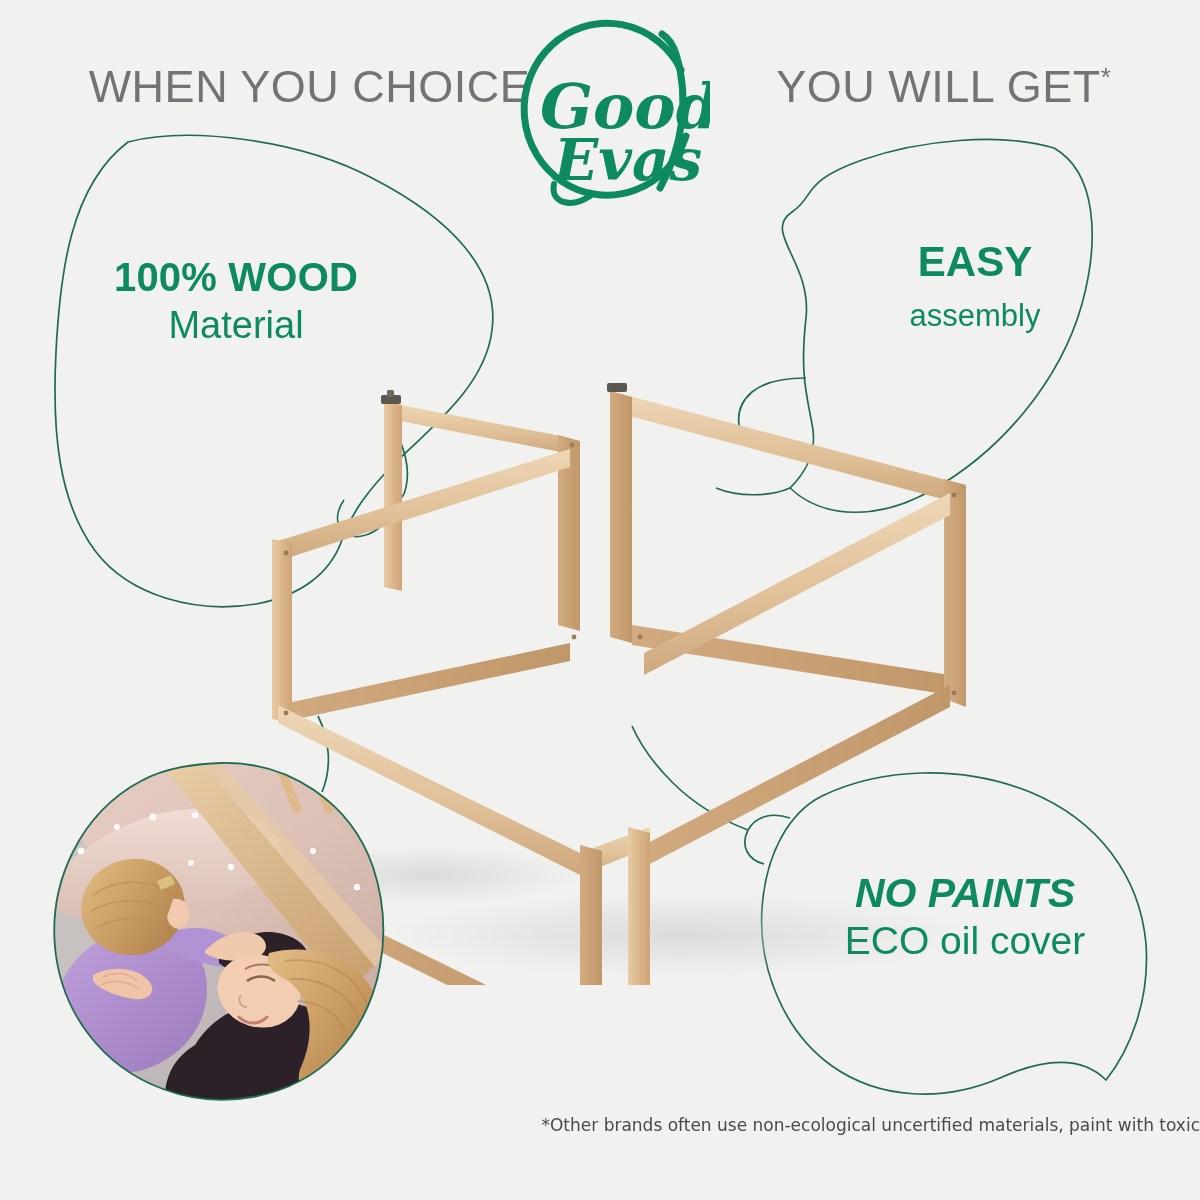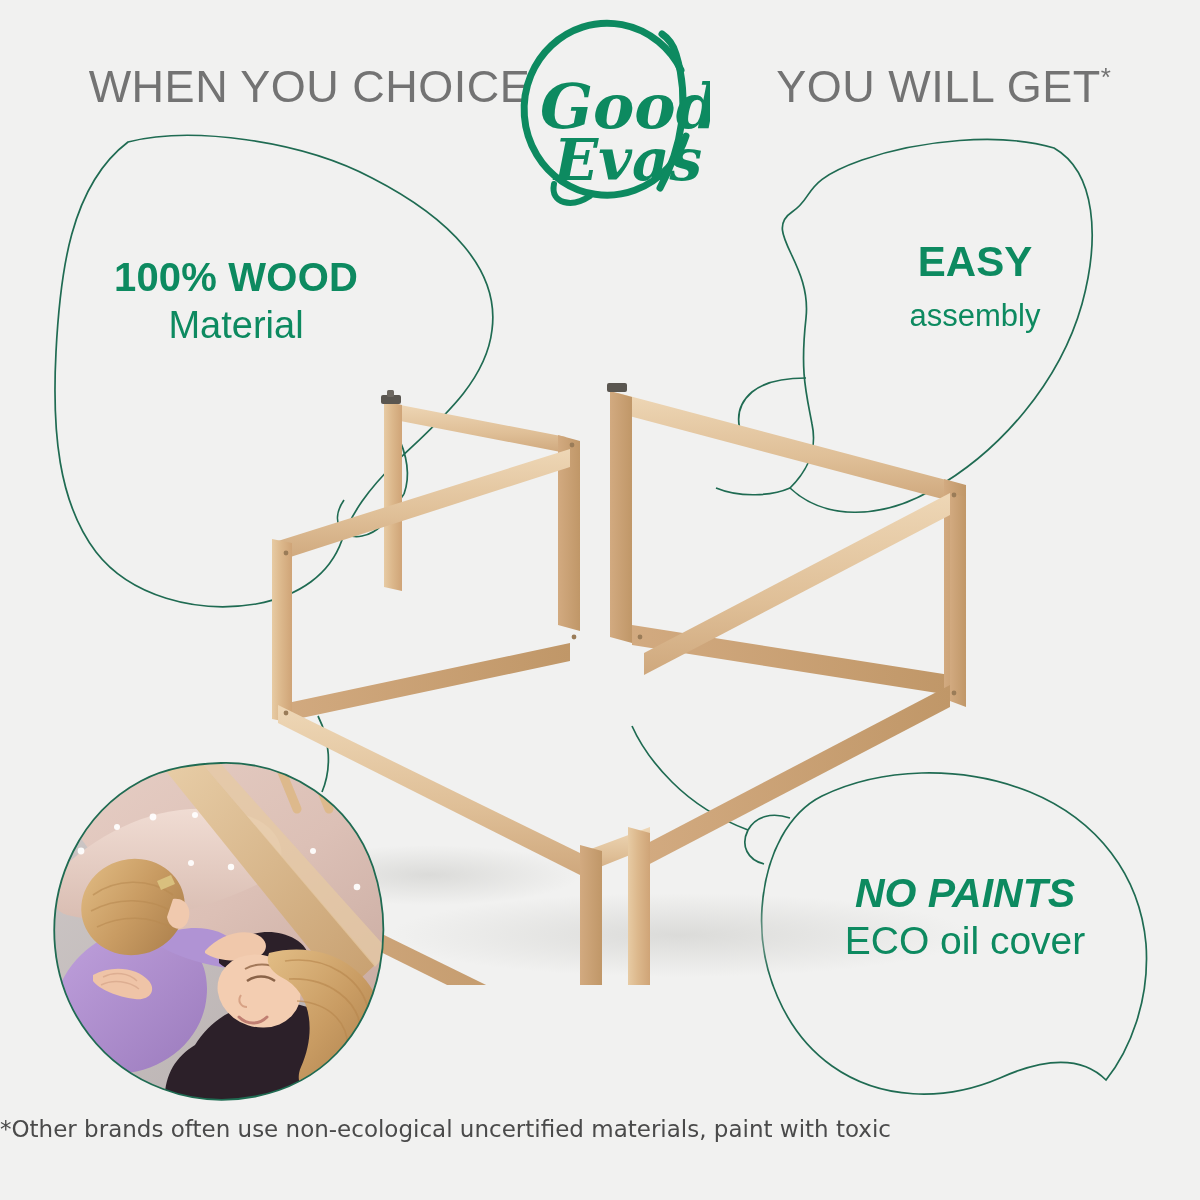--- a/index.html
+++ b/index.html
@@ -77,8 +77,8 @@
   
   .footnote{
     position:absolute;left:0;top:1113px;width:1200px;
-    text-align:left;color:#4a4a4a;
-    font-size:23px;line-height:1.42;
+    text-align:right;color:#4a4a4a;
+    font-size:17px;line-height:1.42;
     font-family:"DejaVu Sans", sans-serif;
     font-weight:400;
   }

